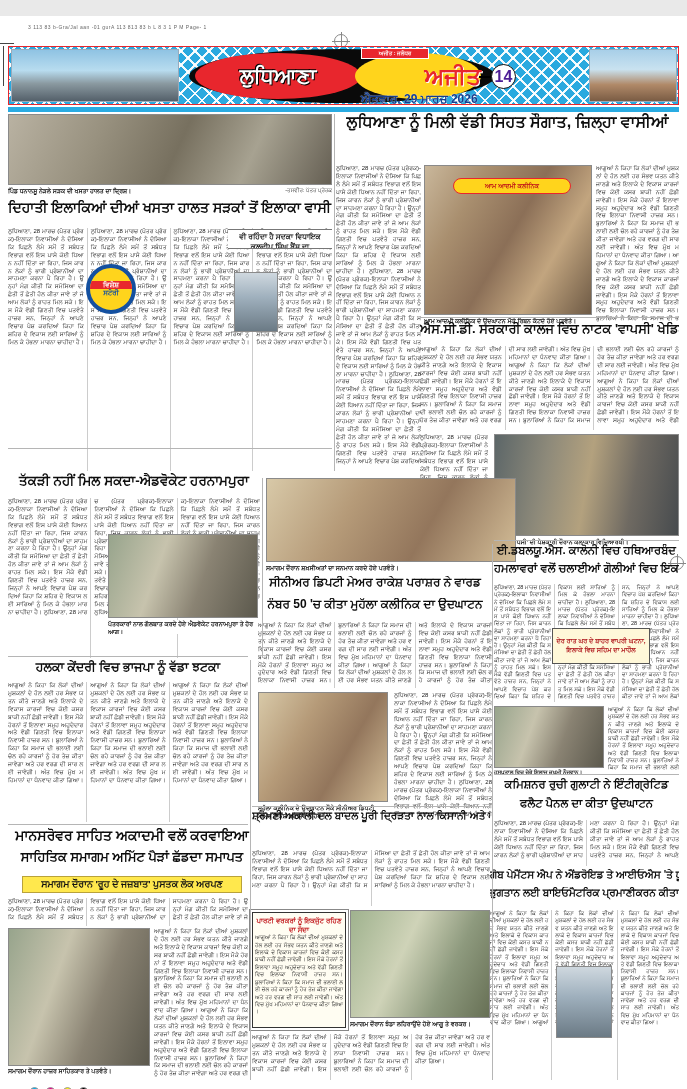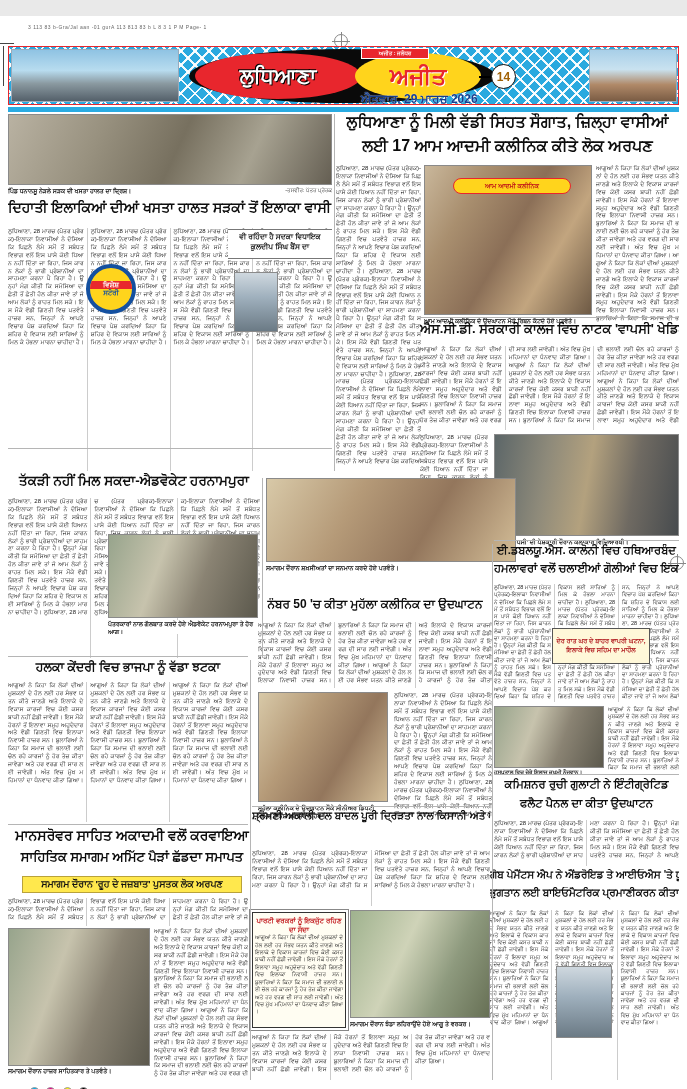--- a/index.html
+++ b/index.html
@@ -25,7 +25,7 @@
   .ph-tower{background:linear-gradient(180deg,#a8cfe8 0%,#c9e2f0 38%,#b08968 68%,#7a5c44 100%);}
   .oval-black{background:#0a0a0a;border-radius:50%/50%;}
   .oval-red{background:#e8262d;border-radius:50%/50%;display:flex;align-items:center;justify-content:center;}
-  .oval-yellow{background:#ffd41c;border-radius:50%/50%;display:flex;align-items:center;justify-content:center;}
+  .oval-yellow{background:#ffd41c;border-radius:50%/50%;display:flex;align-items:center;justify-content:flex-end;}
   .city-title{color:#fff;font-weight:bold;font-size:21px;text-shadow:1px 1px 0 #000,-1px -1px 0 #000;white-space:nowrap;}
   .paper-title{color:#e8262d;font-weight:bold;font-size:23px;text-shadow:1px 1px 0 #fff;white-space:nowrap;}
   .edition-box{background:#e8262d;color:#fff;font-size:5.5px;font-weight:bold;

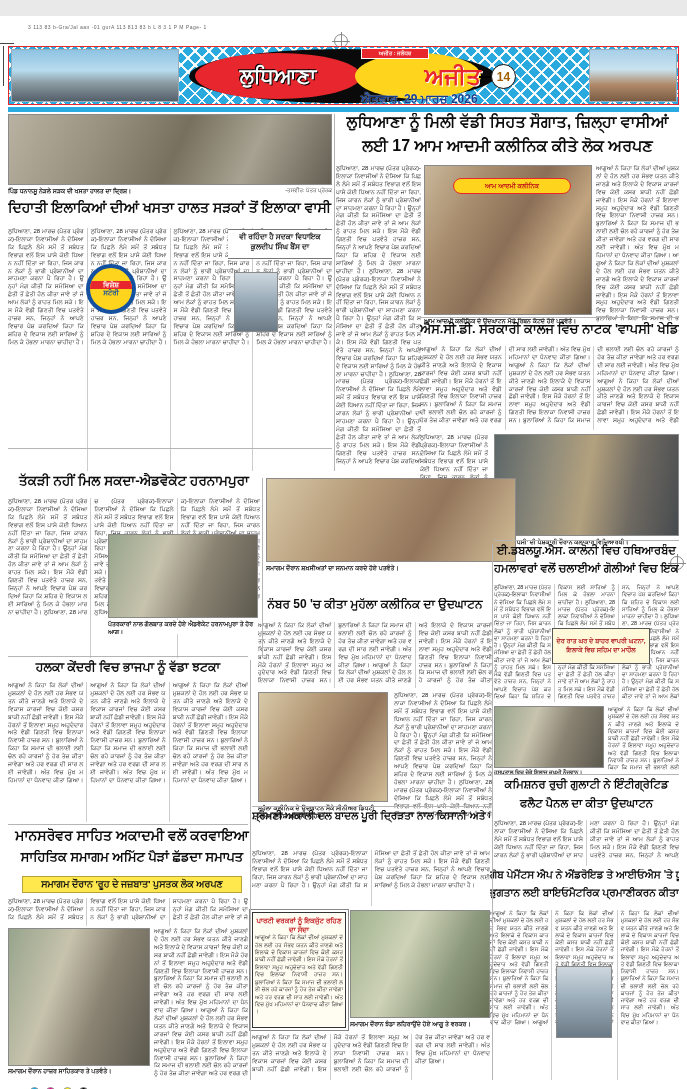--- a/index.html
+++ b/index.html
@@ -32,7 +32,7 @@
       display:flex;align-items:center;justify-content:center;border:1px solid #fff;}
   .date-line{color:#143d8f;font-size:12px;font-weight:bold;white-space:nowrap;text-shadow:0 0 1px #fff;}
   .page-circle{background:#fff;border:1.5px solid #111;border-radius:50%;display:flex;
-      align-items:center;justify-content:center;font-weight:bold;font-size:12px;color:#a16207;}
+      align-items:center;justify-content:center;font-weight:bold;font-size:16px;color:#4c1d95;}
   .cyan-rule{background:#29abe2;}
   
   .hl{font-weight:bold;color:#0d0d0d;text-align:center;line-height:1.12;overflow:hidden;white-space:nowrap;}

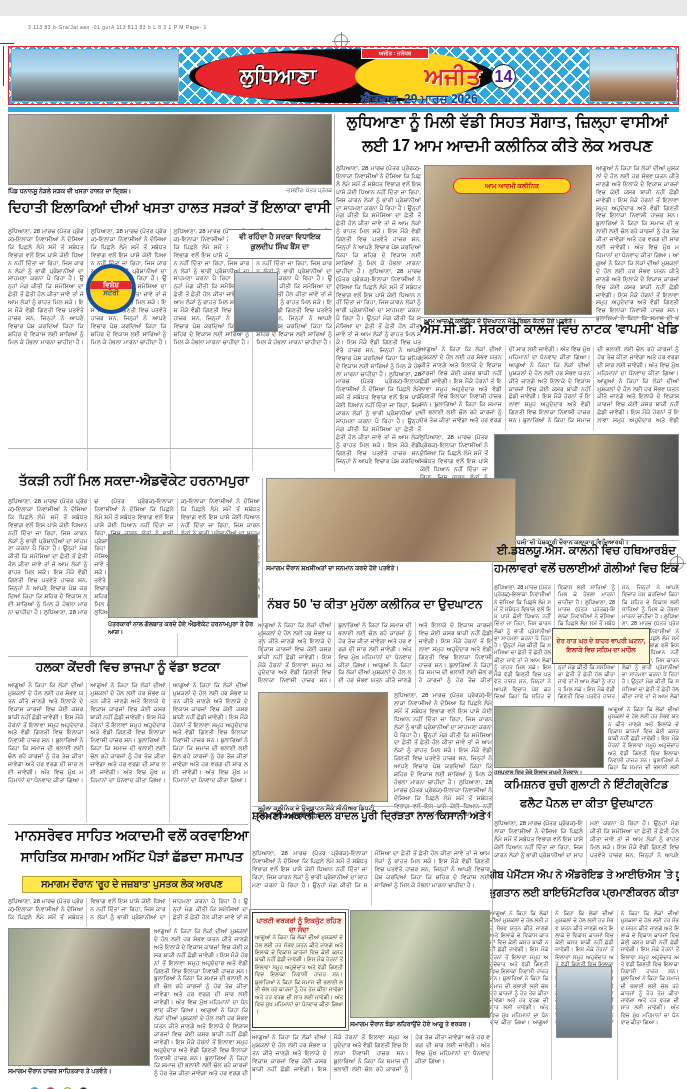--- a/index.html
+++ b/index.html
@@ -111,7 +111,6 @@
   <div class="abs photo ph-portrait" style="left:234px;top:256px;width:44px;height:60px;"></div>
 
   <div class="abs hl" style="left:336px;top:97px;width:343px;height:24px;font-size:16px;">ਲੁਧਿਆਣਾ ਨੂੰ ਮਿਲੀ ਵੱਡੀ ਸਿਹਤ ਸੌਗਾਤ, ਜ਼ਿਲ੍ਹਾ ਵਾਸੀਆਂ</div>
-  <div class="abs hl" style="left:336px;top:121px;width:343px;height:24px;font-size:16px;">ਲਈ 17 ਆਮ ਆਦਮੀ ਕਲੀਨਿਕ ਕੀਤੇ ਲੋਕ ਅਰਪਣ</div>
   <div class="abs body-text" style="left:336px;top:149px;width:85px;height:306px;column-count:1;">ਲੁਧਿਆਣਾ, 28 ਮਾਰਚ (ਪੱਤਰ ਪ੍ਰੇਰਕ)-ਇਲਾਕਾ ਨਿਵਾਸੀਆਂ ਨੇ ਦੱਸਿਆ ਕਿ ਪਿਛਲੇ ਲੰਮੇ ਸਮੇਂ ਤੋਂ ਸਬੰਧਤ ਵਿਭਾਗ ਵਲੋਂ ਇਸ ਪਾਸੇ ਕੋਈ ਧਿਆਨ ਨਹੀਂ ਦਿੱਤਾ ਜਾ ਰਿਹਾ, ਜਿਸ ਕਾਰਨ ਲੋਕਾਂ ਨੂੰ ਭਾਰੀ ਪ੍ਰੇਸ਼ਾਨੀਆਂ ਦਾ ਸਾਹਮਣਾ ਕਰਨਾ ਪੈ ਰਿਹਾ ਹੈ। ਉਨ੍ਹਾਂ ਮੰਗ ਕੀਤੀ ਕਿ ਸਮੱਸਿਆ ਦਾ ਛੇਤੀ ਤੋਂ ਛੇਤੀ ਹੱਲ ਕੀਤਾ ਜਾਵੇ ਤਾਂ ਜੋ ਆਮ ਲੋਕਾਂ ਨੂੰ ਰਾਹਤ ਮਿਲ ਸਕੇ। ਇਸ ਮੌਕੇ ਵੱਡੀ ਗਿਣਤੀ ਵਿਚ ਪਤਵੰਤੇ ਹਾਜ਼ਰ ਸਨ, ਜਿਨ੍ਹਾਂ ਨੇ ਆਪਣੇ ਵਿਚਾਰ ਪੇਸ਼ ਕਰਦਿਆਂ ਕਿਹਾ ਕਿ ਸ਼ਹਿਰ ਦੇ ਵਿਕਾਸ ਲਈ ਸਾਰਿਆਂ ਨੂੰ ਮਿਲ ਕੇ ਹੰਭਲਾ ਮਾਰਨਾ ਚਾਹੀਦਾ ਹੈ। ਲੁਧਿਆਣਾ, 28 ਮਾਰਚ (ਪੱਤਰ ਪ੍ਰੇਰਕ)-ਇਲਾਕਾ ਨਿਵਾਸੀਆਂ ਨੇ ਦੱਸਿਆ ਕਿ ਪਿਛਲੇ ਲੰਮੇ ਸਮੇਂ ਤੋਂ ਸਬੰਧਤ ਵਿਭਾਗ ਵਲੋਂ ਇਸ ਪਾਸੇ ਕੋਈ ਧਿਆਨ ਨਹੀਂ ਦਿੱਤਾ ਜਾ ਰਿਹਾ, ਜਿਸ ਕਾਰਨ ਲੋਕਾਂ ਨੂੰ ਭਾਰੀ ਪ੍ਰੇਸ਼ਾਨੀਆਂ ਦਾ ਸਾਹਮਣਾ ਕਰਨਾ ਪੈ ਰਿਹਾ ਹੈ। ਉਨ੍ਹਾਂ ਮੰਗ ਕੀਤੀ ਕਿ ਸਮੱਸਿਆ ਦਾ ਛੇਤੀ ਤੋਂ ਛੇਤੀ ਹੱਲ ਕੀਤਾ ਜਾਵੇ ਤਾਂ ਜੋ ਆਮ ਲੋਕਾਂ ਨੂੰ ਰਾਹਤ ਮਿਲ ਸਕੇ। ਇਸ ਮੌਕੇ ਵੱਡੀ ਗਿਣਤੀ ਵਿਚ ਪਤਵੰਤੇ ਹਾਜ਼ਰ ਸਨ, ਜਿਨ੍ਹਾਂ ਨੇ ਆਪਣੇ ਵਿਚਾਰ ਪੇਸ਼ ਕਰਦਿਆਂ ਕਿਹਾ ਕਿ ਸ਼ਹਿਰ ਦੇ ਵਿਕਾਸ ਲਈ ਸਾਰਿਆਂ ਨੂੰ ਮਿਲ ਕੇ ਹੰਭਲਾ ਮਾਰਨਾ ਚਾਹੀਦਾ ਹੈ। ਲੁਧਿਆਣਾ, 28 ਮਾਰਚ (ਪੱਤਰ ਪ੍ਰੇਰਕ)-ਇਲਾਕਾ ਨਿਵਾਸੀਆਂ ਨੇ ਦੱਸਿਆ ਕਿ ਪਿਛਲੇ ਲੰਮੇ ਸਮੇਂ ਤੋਂ ਸਬੰਧਤ ਵਿਭਾਗ ਵਲੋਂ ਇਸ ਪਾਸੇ ਕੋਈ ਧਿਆਨ ਨਹੀਂ ਦਿੱਤਾ ਜਾ ਰਿਹਾ, ਜਿਸ ਕਾਰਨ ਲੋਕਾਂ ਨੂੰ ਭਾਰੀ ਪ੍ਰੇਸ਼ਾਨੀਆਂ ਦਾ ਸਾਹਮਣਾ ਕਰਨਾ ਪੈ ਰਿਹਾ ਹੈ। ਉਨ੍ਹਾਂ ਮੰਗ ਕੀਤੀ ਕਿ ਸਮੱਸਿਆ ਦਾ ਛੇਤੀ ਤੋਂ ਛੇਤੀ ਹੱਲ ਕੀਤਾ ਜਾਵੇ ਤਾਂ ਜੋ ਆਮ ਲੋਕਾਂ ਨੂੰ ਰਾਹਤ ਮਿਲ ਸਕੇ। ਇਸ ਮੌਕੇ ਵੱਡੀ ਗਿਣਤੀ ਵਿਚ ਪਤਵੰਤੇ ਹਾਜ਼ਰ ਸਨ, ਜਿਨ੍ਹਾਂ ਨੇ ਆਪਣੇ ਵਿਚਾਰ ਪੇਸ਼ ਕਰਦਿਆਂ ਕਿਹਾ ਕਿ ਸ਼ਹਿਰ ਦੇ ਵਿਕਾਸ ਲਈ ਸਾਰਿਆਂ ਨੂੰ ਮਿਲ ਕੇ ਹੰਭਲਾ ਮਾਰਨਾ ਚਾਹੀਦਾ ਹੈ।</div>
   <div class="abs photo ph-crowd" style="left:424px;top:149px;width:168px;height:150px;">
     <div class="abs banner" style="left:28px;top:12px;width:118px;height:16px;">ਆਮ ਆਦਮੀ ਕਲੀਨਿਕ</div>

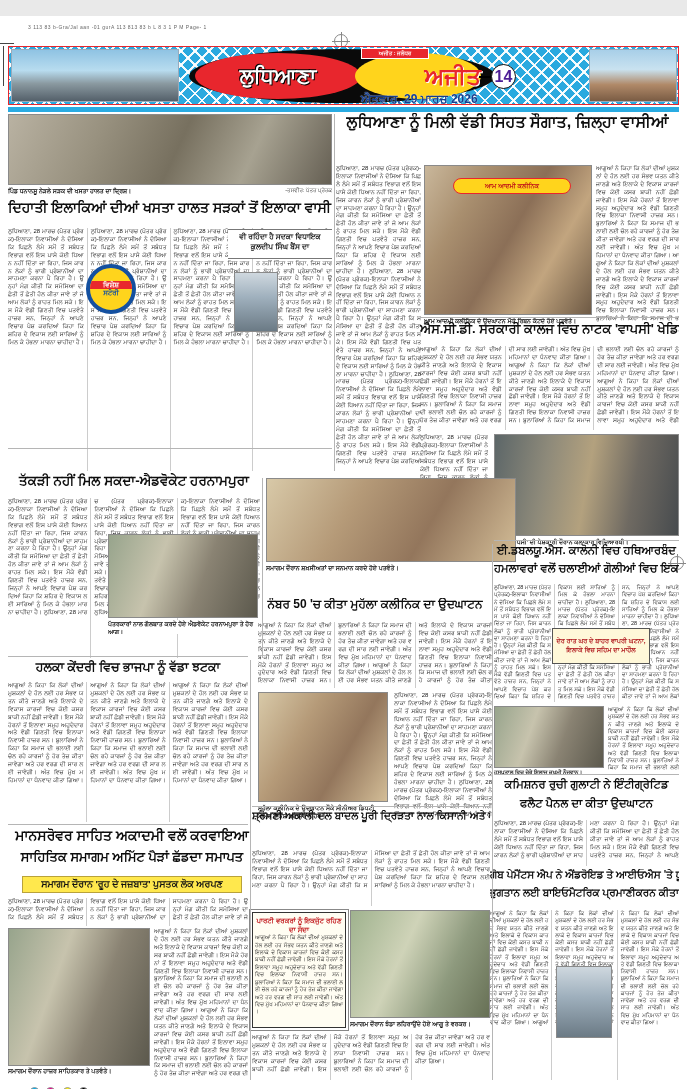--- a/index.html
+++ b/index.html
@@ -100,7 +100,7 @@
 
   <div class="abs hl" style="left:8px;top:184px;width:324px;height:22px;font-size:14px;">ਦਿਹਾਤੀ ਇਲਾਕਿਆਂ ਦੀਆਂ ਖਸਤਾ ਹਾਲਤ ਸੜਕਾਂ ਤੋਂ ਇਲਾਕਾ ਵਾਸੀ ਭਾਰੀ ਪ੍ਰੇਸ਼ਾਨ</div>
   <div class="abs body-text" style="left:8px;top:212px;width:324px;height:243px;column-count:4;">ਲੁਧਿਆਣਾ, 28 ਮਾਰਚ (ਪੱਤਰ ਪ੍ਰੇਰਕ)-ਇਲਾਕਾ ਨਿਵਾਸੀਆਂ ਨੇ ਦੱਸਿਆ ਕਿ ਪਿਛਲੇ ਲੰਮੇ ਸਮੇਂ ਤੋਂ ਸਬੰਧਤ ਵਿਭਾਗ ਵਲੋਂ ਇਸ ਪਾਸੇ ਕੋਈ ਧਿਆਨ ਨਹੀਂ ਦਿੱਤਾ ਜਾ ਰਿਹਾ, ਜਿਸ ਕਾਰਨ ਲੋਕਾਂ ਨੂੰ ਭਾਰੀ ਪ੍ਰੇਸ਼ਾਨੀਆਂ ਦਾ ਸਾਹਮਣਾ ਕਰਨਾ ਪੈ ਰਿਹਾ ਹੈ। ਉਨ੍ਹਾਂ ਮੰਗ ਕੀਤੀ ਕਿ ਸਮੱਸਿਆ ਦਾ ਛੇਤੀ ਤੋਂ ਛੇਤੀ ਹੱਲ ਕੀਤਾ ਜਾਵੇ ਤਾਂ ਜੋ ਆਮ ਲੋਕਾਂ ਨੂੰ ਰਾਹਤ ਮਿਲ ਸਕੇ। ਇਸ ਮੌਕੇ ਵੱਡੀ ਗਿਣਤੀ ਵਿਚ ਪਤਵੰਤੇ ਹਾਜ਼ਰ ਸਨ, ਜਿਨ੍ਹਾਂ ਨੇ ਆਪਣੇ ਵਿਚਾਰ ਪੇਸ਼ ਕਰਦਿਆਂ ਕਿਹਾ ਕਿ ਸ਼ਹਿਰ ਦੇ ਵਿਕਾਸ ਲਈ ਸਾਰਿਆਂ ਨੂੰ ਮਿਲ ਕੇ ਹੰਭਲਾ ਮਾਰਨਾ ਚਾਹੀਦਾ ਹੈ। ਲੁਧਿਆਣਾ, 28 ਮਾਰਚ (ਪੱਤਰ ਪ੍ਰੇਰਕ)-ਇਲਾਕਾ ਨਿਵਾਸੀਆਂ ਨੇ ਦੱਸਿਆ ਕਿ ਪਿਛਲੇ ਲੰਮੇ ਸਮੇਂ ਤੋਂ ਸਬੰਧਤ ਵਿਭਾਗ ਵਲੋਂ ਇਸ ਪਾਸੇ ਕੋਈ ਧਿਆਨ ਨਹੀਂ ਦਿੱਤਾ ਜਾ ਰਿਹਾ, ਜਿਸ ਕਾਰਨ ਲੋਕਾਂ ਨੂੰ ਭਾਰੀ ਪ੍ਰੇਸ਼ਾਨੀਆਂ ਦਾ ਸਾਹਮਣਾ ਕਰਨਾ ਪੈ ਰਿਹਾ ਹੈ। ਉਨ੍ਹਾਂ ਮੰਗ ਕੀਤੀ ਕਿ ਸਮੱਸਿਆ ਦਾ ਛੇਤੀ ਤੋਂ ਛੇਤੀ ਹੱਲ ਕੀਤਾ ਜਾਵੇ ਤਾਂ ਜੋ ਆਮ ਲੋਕਾਂ ਨੂੰ ਰਾਹਤ ਮਿਲ ਸਕੇ। ਇਸ ਮੌਕੇ ਵੱਡੀ ਗਿਣਤੀ ਵਿਚ ਪਤਵੰਤੇ ਹਾਜ਼ਰ ਸਨ, ਜਿਨ੍ਹਾਂ ਨੇ ਆਪਣੇ ਵਿਚਾਰ ਪੇਸ਼ ਕਰਦਿਆਂ ਕਿਹਾ ਕਿ ਸ਼ਹਿਰ ਦੇ ਵਿਕਾਸ ਲਈ ਸਾਰਿਆਂ ਨੂੰ ਮਿਲ ਕੇ ਹੰਭਲਾ ਮਾਰਨਾ ਚਾਹੀਦਾ ਹੈ। ਲੁਧਿਆਣਾ, 28 ਮਾਰਚ (ਪੱਤਰ ਪ੍ਰੇਰਕ)-ਇਲਾਕਾ ਨਿਵਾਸੀਆਂ ਨੇ ਦੱਸਿਆ ਕਿ ਪਿਛਲੇ ਲੰਮੇ ਸਮੇਂ ਤੋਂ ਸਬੰਧਤ ਵਿਭਾਗ ਵਲੋਂ ਇਸ ਪਾਸੇ ਕੋਈ ਧਿਆਨ ਨਹੀਂ ਦਿੱਤਾ ਜਾ ਰਿਹਾ, ਜਿਸ ਕਾਰਨ ਲੋਕਾਂ ਨੂੰ ਭਾਰੀ ਪ੍ਰੇਸ਼ਾਨੀਆਂ ਦਾ ਸਾਹਮਣਾ ਕਰਨਾ ਪੈ ਰਿਹਾ ਹੈ। ਉਨ੍ਹਾਂ ਮੰਗ ਕੀਤੀ ਕਿ ਸਮੱਸਿਆ ਦਾ ਛੇਤੀ ਤੋਂ ਛੇਤੀ ਹੱਲ ਕੀਤਾ ਜਾਵੇ ਤਾਂ ਜੋ ਆਮ ਲੋਕਾਂ ਨੂੰ ਰਾਹਤ ਮਿਲ ਸਕੇ। ਇਸ ਮੌਕੇ ਵੱਡੀ ਗਿਣਤੀ ਵਿਚ ਪਤਵੰਤੇ ਹਾਜ਼ਰ ਸਨ, ਜਿਨ੍ਹਾਂ ਨੇ ਆਪਣੇ ਵਿਚਾਰ ਪੇਸ਼ ਕਰਦਿਆਂ ਕਿਹਾ ਕਿ ਸ਼ਹਿਰ ਦੇ ਵਿਕਾਸ ਲਈ ਸਾਰਿਆਂ ਨੂੰ ਮਿਲ ਕੇ ਹੰਭਲਾ ਮਾਰਨਾ ਚਾਹੀਦਾ ਹੈ। ਲੁਧਿਆਣਾ, 28 ਮਾਰਚ (ਪੱਤਰ ਪ੍ਰੇਰਕ)-ਇਲਾਕਾ ਨਿਵਾਸੀਆਂ ਨੇ ਦੱਸਿਆ ਕਿ ਪਿਛਲੇ ਲੰਮੇ ਸਮੇਂ ਤੋਂ ਸਬੰਧਤ ਵਿਭਾਗ ਵਲੋਂ ਇਸ ਪਾਸੇ ਕੋਈ ਧਿਆਨ ਨਹੀਂ ਦਿੱਤਾ ਜਾ ਰਿਹਾ, ਜਿਸ ਕਾਰਨ ਲੋਕਾਂ ਨੂੰ ਭਾਰੀ ਪ੍ਰੇਸ਼ਾਨੀਆਂ ਦਾ ਸਾਹਮਣਾ ਕਰਨਾ ਪੈ ਰਿਹਾ ਹੈ। ਉਨ੍ਹਾਂ ਮੰਗ ਕੀਤੀ ਕਿ ਸਮੱਸਿਆ ਦਾ ਛੇਤੀ ਤੋਂ ਛੇਤੀ ਹੱਲ ਕੀਤਾ ਜਾਵੇ ਤਾਂ ਜੋ ਆਮ ਲੋਕਾਂ ਨੂੰ ਰਾਹਤ ਮਿਲ ਸਕੇ। ਇਸ ਮੌਕੇ ਵੱਡੀ ਗਿਣਤੀ ਵਿਚ ਪਤਵੰਤੇ ਹਾਜ਼ਰ ਸਨ, ਜਿਨ੍ਹਾਂ ਨੇ ਆਪਣੇ ਵਿਚਾਰ ਪੇਸ਼ ਕਰਦਿਆਂ ਕਿਹਾ ਕਿ ਸ਼ਹਿਰ ਦੇ ਵਿਕਾਸ ਲਈ ਸਾਰਿਆਂ ਨੂੰ ਮਿਲ ਕੇ ਹੰਭਲਾ ਮਾਰਨਾ ਚਾਹੀਦਾ ਹੈ।</div>
-  <div class="abs kicker" style="left:228px;top:213px;width:104px;height:30px;border-top:1px solid #777;border-bottom:1px solid #777;padding-top:2px;">
+  <div class="abs kicker" style="left:228px;top:213px;width:104px;height:20px;border-top:1px solid #777;border-bottom:1px solid #777;padding-top:2px;">
     <div>ਵੀ ਰਹਿੰਦਾ ਹੈ ਸਦਕਾ ਵਿਧਾਇਕ</div>
     <div>ਕੁਲਦੀਪ ਸਿੰਘ ਬੈਂਸ ਦਾ</div>
   </div>

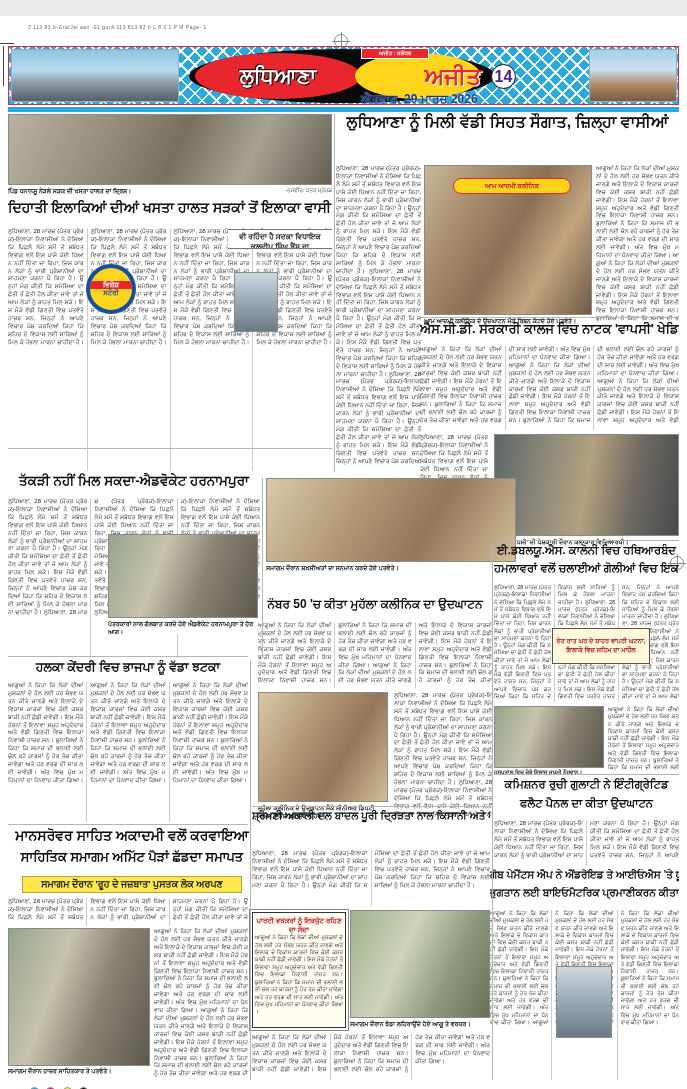--- a/index.html
+++ b/index.html
@@ -133,6 +133,7 @@
 
   <div class="abs photo ph-indoor" style="left:266px;top:462px;width:250px;height:84px;"></div>
   <div class="abs caption" style="left:266px;top:548px;width:250px;height:9px;">ਸਮਾਗਮ ਦੌਰਾਨ ਸ਼ਖ਼ਸੀਅਤਾਂ ਦਾ ਸਨਮਾਨ ਕਰਦੇ ਹੋਏ ਪਤਵੰਤੇ।</div>
+  <div class="abs hl" style="left:258px;top:560px;width:234px;height:20px;font-size:12px;">ਸੀਨੀਅਰ ਡਿਪਟੀ ਮੇਅਰ ਰਾਕੇਸ਼ ਪਰਾਸ਼ਰ ਨੇ ਵਾਰਡ</div>
   <div class="abs hl" style="left:258px;top:582px;width:234px;height:20px;font-size:12px;">ਨੰਬਰ 50 'ਚ ਕੀਤਾ ਮੁਹੱਲਾ ਕਲੀਨਿਕ ਦਾ ਉਦਘਾਟਨ</div>
   <div class="abs body-text" style="left:258px;top:606px;width:234px;height:66px;column-count:3;">ਆਗੂਆਂ ਨੇ ਕਿਹਾ ਕਿ ਲੋਕਾਂ ਦੀਆਂ ਮੁਸ਼ਕਲਾਂ ਦੇ ਹੱਲ ਲਈ ਹਰ ਸੰਭਵ ਯਤਨ ਕੀਤੇ ਜਾਣਗੇ ਅਤੇ ਇਲਾਕੇ ਦੇ ਵਿਕਾਸ ਕਾਰਜਾਂ ਵਿਚ ਕੋਈ ਕਸਰ ਬਾਕੀ ਨਹੀਂ ਛੱਡੀ ਜਾਵੇਗੀ। ਇਸ ਮੌਕੇ ਹੋਰਨਾਂ ਤੋਂ ਇਲਾਵਾ ਸਮੂਹ ਅਹੁਦੇਦਾਰ ਅਤੇ ਵੱਡੀ ਗਿਣਤੀ ਵਿਚ ਇਲਾਕਾ ਨਿਵਾਸੀ ਹਾਜ਼ਰ ਸਨ। ਬੁਲਾਰਿਆਂ ਨੇ ਕਿਹਾ ਕਿ ਸਮਾਜ ਦੀ ਭਲਾਈ ਲਈ ਚੱਲ ਰਹੇ ਕਾਰਜਾਂ ਨੂੰ ਹੋਰ ਤੇਜ਼ ਕੀਤਾ ਜਾਵੇਗਾ ਅਤੇ ਹਰ ਵਰਗ ਦੀ ਸਾਰ ਲਈ ਜਾਵੇਗੀ। ਅੰਤ ਵਿਚ ਮੁੱਖ ਮਹਿਮਾਨਾਂ ਦਾ ਧੰਨਵਾਦ ਕੀਤਾ ਗਿਆ। ਆਗੂਆਂ ਨੇ ਕਿਹਾ ਕਿ ਲੋਕਾਂ ਦੀਆਂ ਮੁਸ਼ਕਲਾਂ ਦੇ ਹੱਲ ਲਈ ਹਰ ਸੰਭਵ ਯਤਨ ਕੀਤੇ ਜਾਣਗੇ ਅਤੇ ਇਲਾਕੇ ਦੇ ਵਿਕਾਸ ਕਾਰਜਾਂ ਵਿਚ ਕੋਈ ਕਸਰ ਬਾਕੀ ਨਹੀਂ ਛੱਡੀ ਜਾਵੇਗੀ। ਇਸ ਮੌਕੇ ਹੋਰਨਾਂ ਤੋਂ ਇਲਾਵਾ ਸਮੂਹ ਅਹੁਦੇਦਾਰ ਅਤੇ ਵੱਡੀ ਗਿਣਤੀ ਵਿਚ ਇਲਾਕਾ ਨਿਵਾਸੀ ਹਾਜ਼ਰ ਸਨ। ਬੁਲਾਰਿਆਂ ਨੇ ਕਿਹਾ ਕਿ ਸਮਾਜ ਦੀ ਭਲਾਈ ਲਈ ਚੱਲ ਰਹੇ ਕਾਰਜਾਂ ਨੂੰ ਹੋਰ ਤੇਜ਼ ਕੀਤਾ ਜਾਵੇਗਾ ਅਤੇ ਹਰ ਵਰਗ ਦੀ ਸਾਰ ਲਈ ਜਾਵੇਗੀ। ਅੰਤ ਵਿਚ ਮੁੱਖ ਮਹਿਮਾਨਾਂ ਦਾ ਧੰਨਵਾਦ ਕੀਤਾ ਗਿਆ।</div>
   <div class="abs photo ph-indoor" style="left:258px;top:676px;width:130px;height:110px;"></div>

